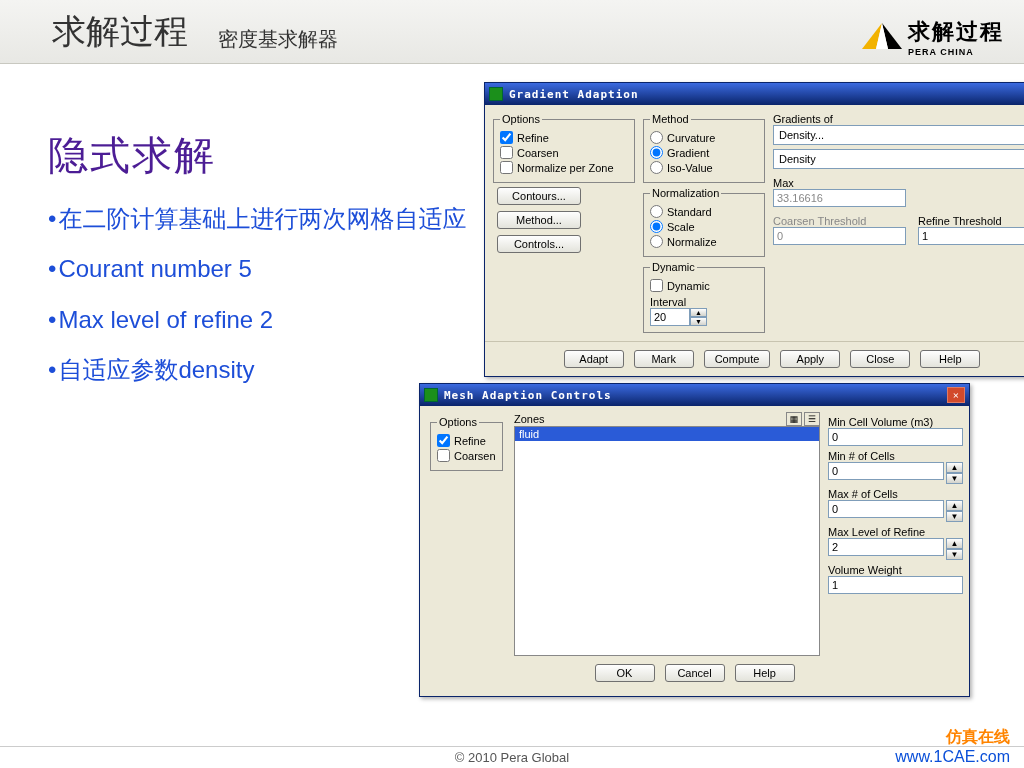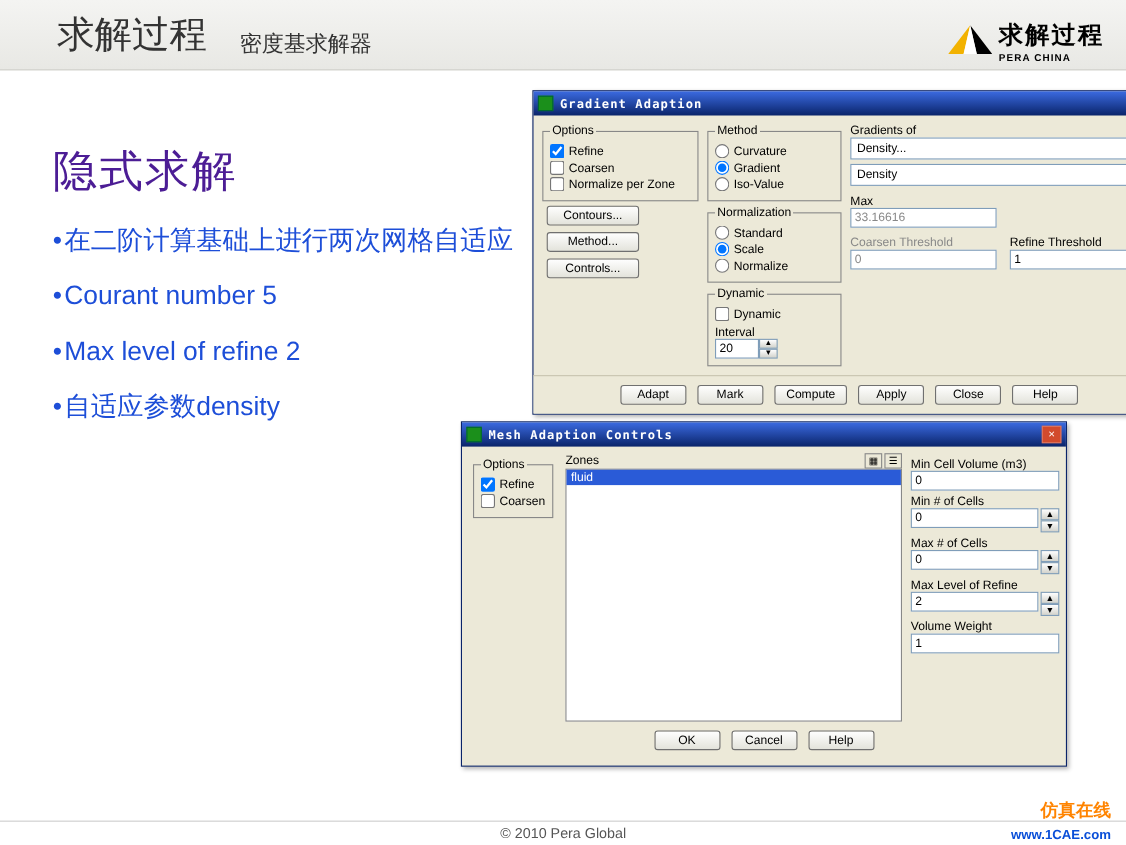--- a/index.html
+++ b/index.html
@@ -16,7 +16,7 @@
   .bullets { position:absolute; left:48px; top:130px; font-size:24px; color:#1d4ed8; line-height:2.1; }
   .bullets .b::before { content:"•"; margin-right:2px; }
   .footer-copy { position:absolute; bottom:3px; left:0; right:0; text-align:center; font-size:13px; color:#555; border-top:1px solid #ccc; padding-top:3px; }
-  .wm-site { position:absolute; right:14px; bottom:2px; font-size:12px; font-weight:bold; color:#0a4fd8; }
+  .wm-site { position:absolute; right:14px; bottom:2px; font-size:16px; font-weight:normal; color:#0a4fd8; }
   .wm-tl { position:absolute; right:14px; bottom:20px; font-size:16px; font-weight:bold; color:#ff8400; }
 
   

